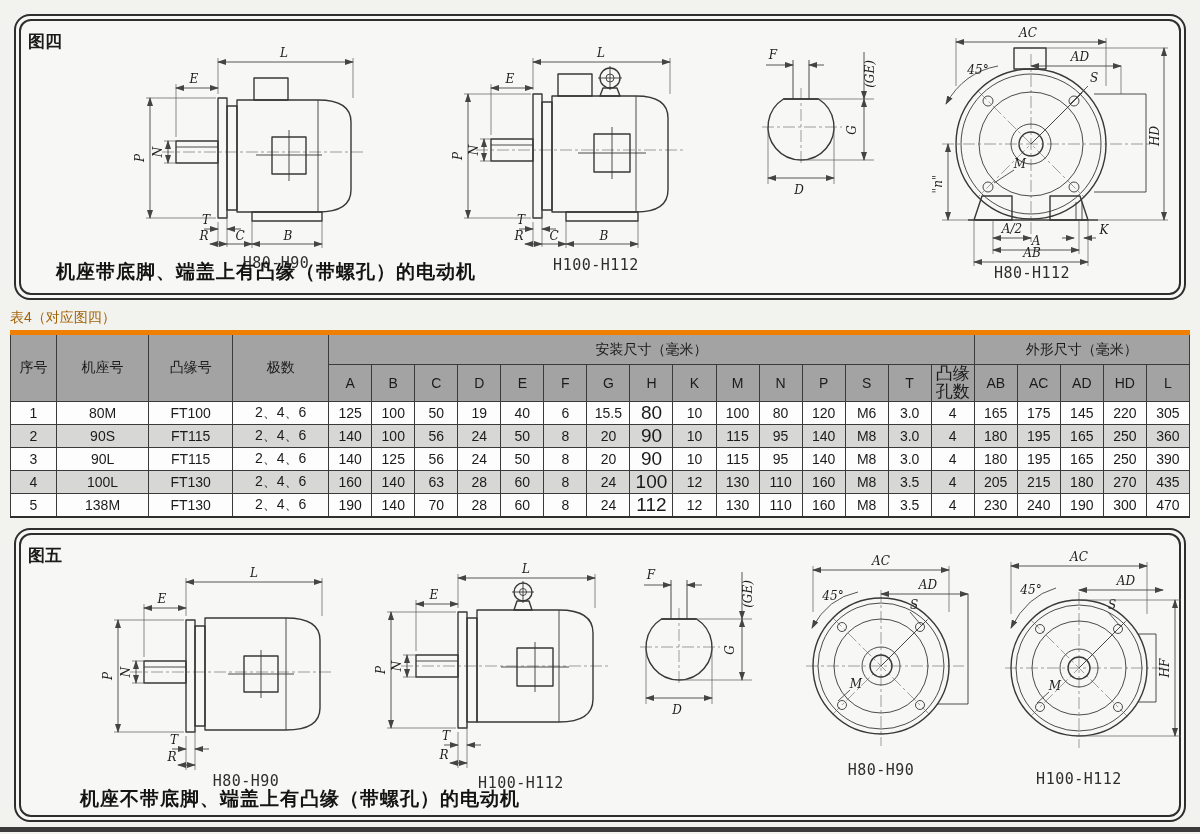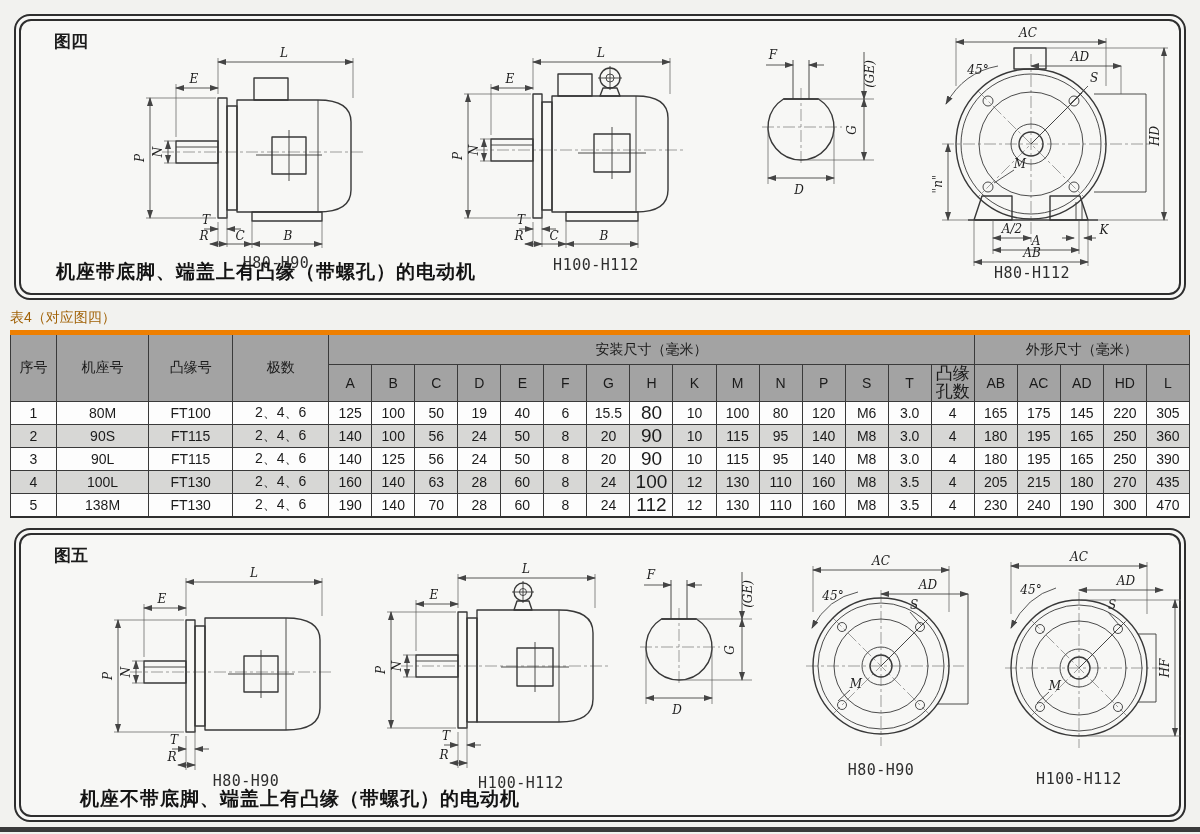--- a/index.html
+++ b/index.html
@@ -6,7 +6,7 @@
   body{width:1200px;height:834px;position:relative;background:#f2f2ef;font-family:"Liberation Sans",sans-serif;overflow:hidden}
   .figbox{position:absolute;border:2px solid #2e2e2e;border-radius:16px;background:#f7f7f5}
   .figbox-inner{position:absolute;inset:3px;border:2px solid #2e2e2e;border-radius:12px}
-  .figlabel{position:absolute;left:38px;top:14px;font-size:17px;font-weight:bold;color:#1c1c1c}
+  .figlabel{position:absolute;left:12px;top:14px;font-size:17px;font-weight:bold;color:#1c1c1c}
   .caption{position:absolute;text-align:left;font-size:19px;font-weight:bold;color:#141414;letter-spacing:1px}
   .tbl-title{position:absolute;left:10px;top:309px;font-size:14px;color:#a16207}
   table.dim{position:absolute;left:10px;top:330px;width:1180px;border-collapse:collapse;table-layout:fixed;

